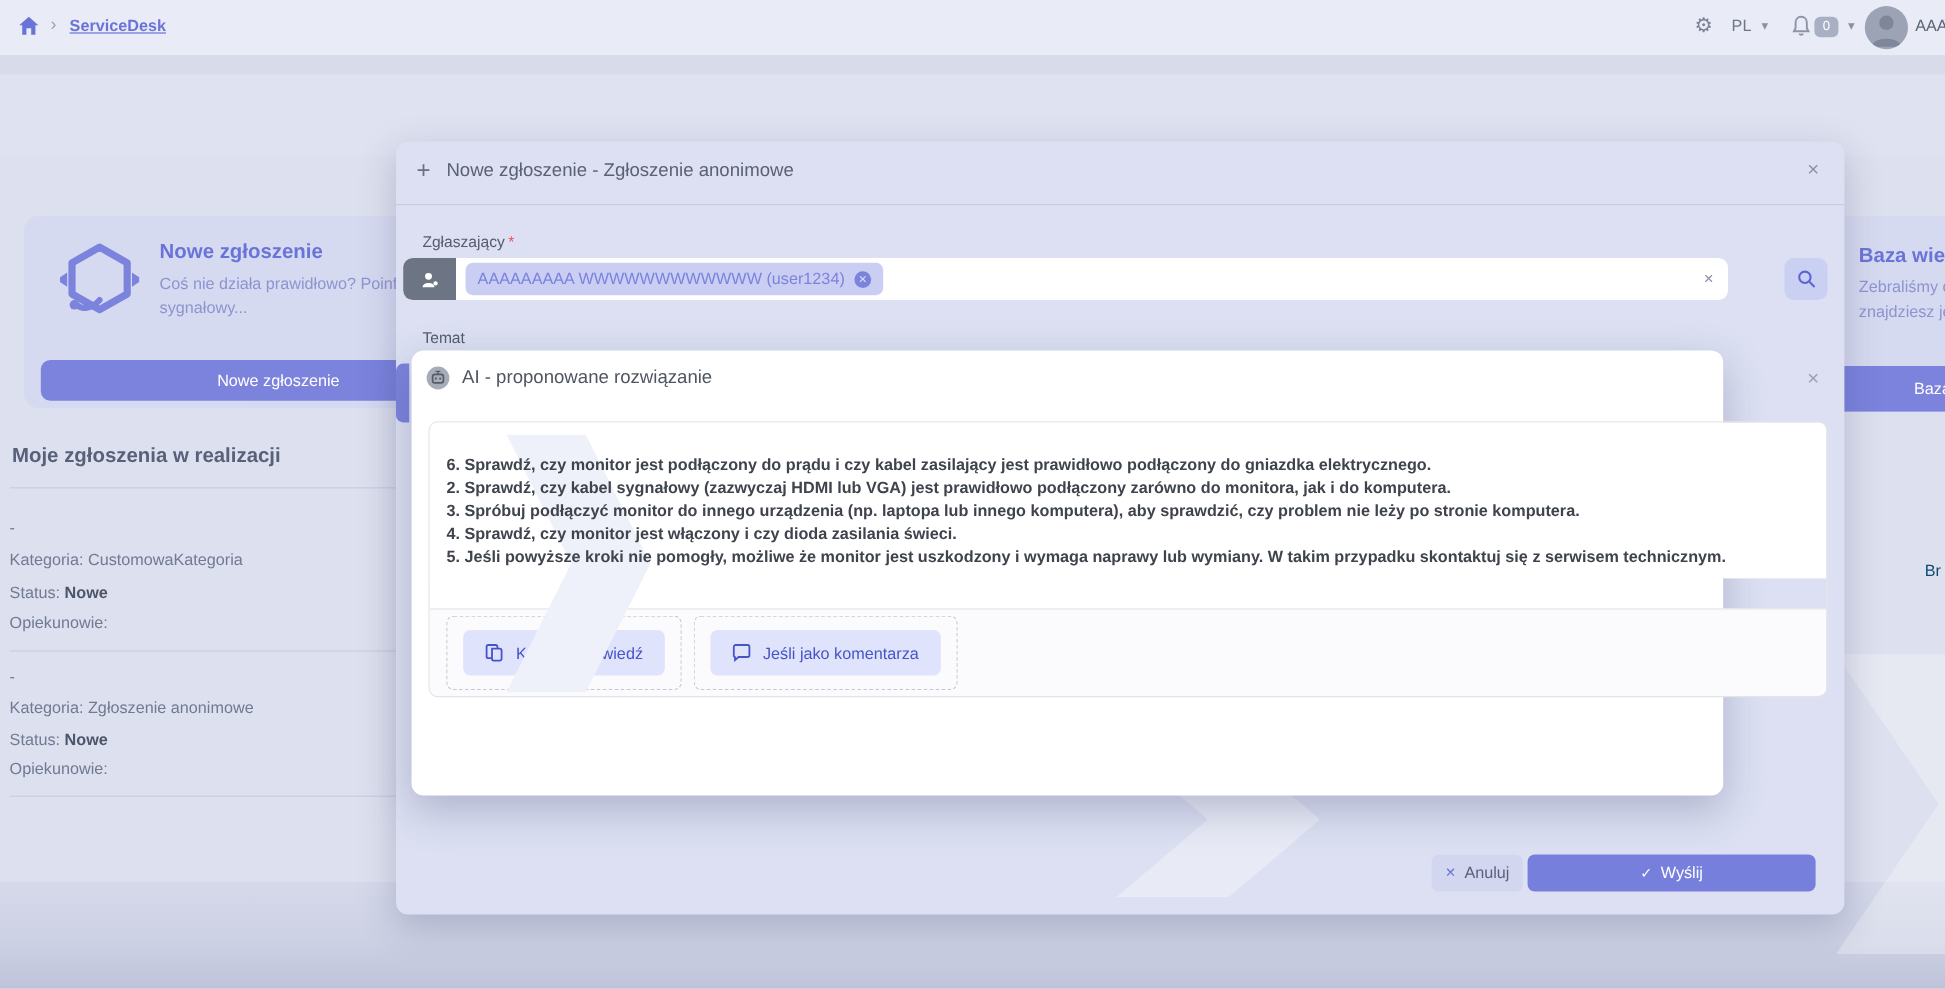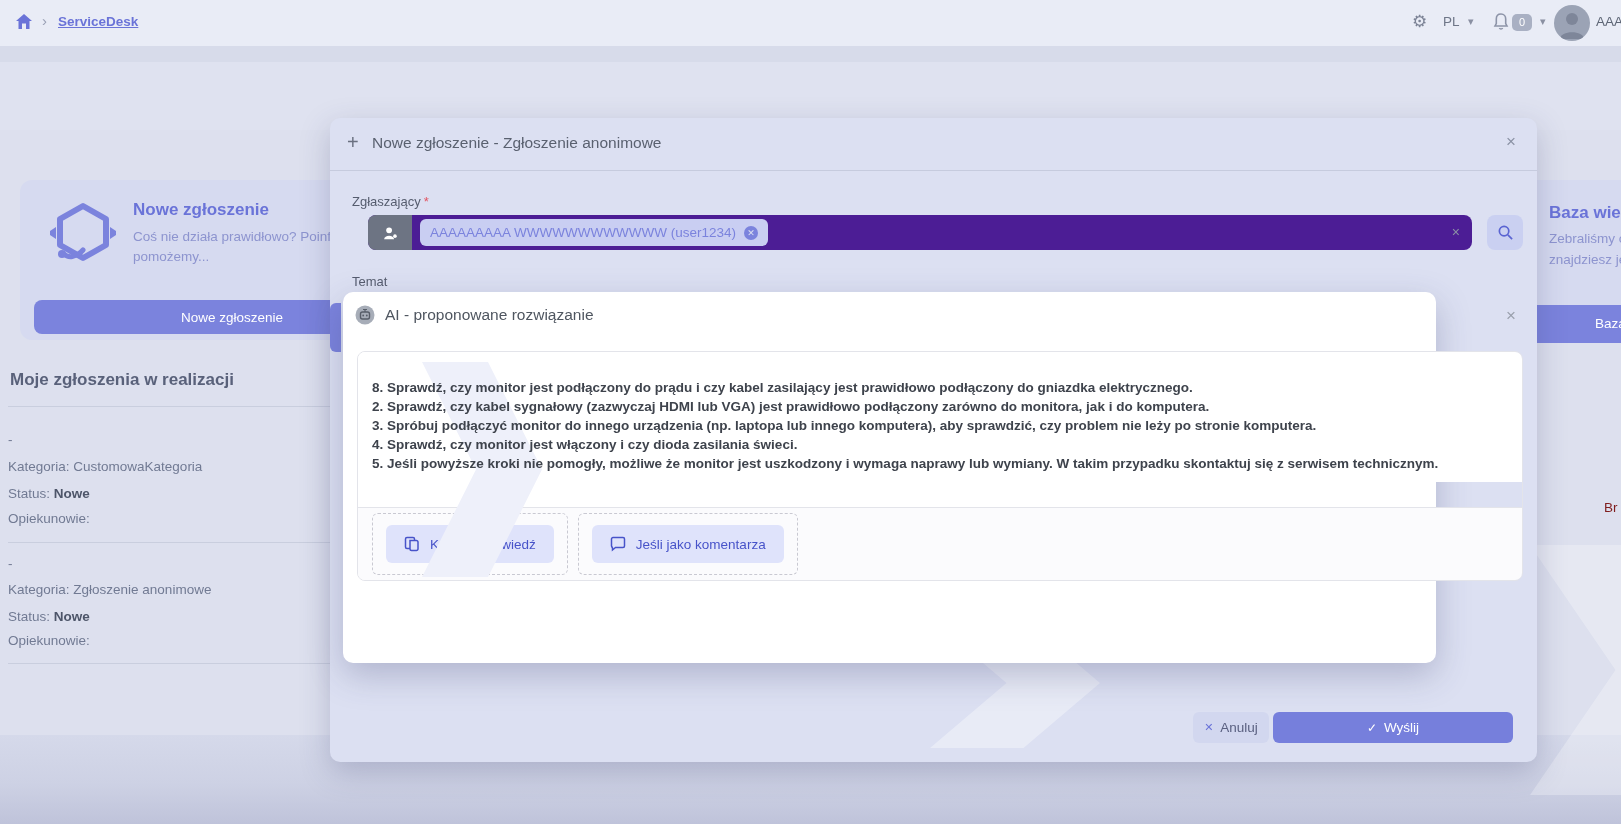--- a/index.html
+++ b/index.html
@@ -68,7 +68,7 @@
   .m1-hdiv { position:absolute; left:0; top:52px; width:1207px; height:1px; background:#c6cbde; }
   .m1-label { position:absolute; left:22px; top:76px; font-size:13px; color:#555c6e; }
   .m1-req { color:#e25563; margin-left:3px; }
-  .m1-input { position:absolute; left:38px; top:97px; width:1104px; height:35px; background:#4c1d95; border-radius:8px; cursor:text; }
+  .m1-input { position:absolute; left:6px; top:97px; width:1104px; height:35px; background:#ffffff; border-radius:8px; cursor:text; }
   .m1-input-icon { position:absolute; left:0; top:0; width:44px; height:35px; background:#6d7483; border-radius:8px 0 0 8px; display:flex; align-items:center; justify-content:center; }
   .chip { position:absolute; left:52px; top:4px; height:27px; background:#c9cef2; border-radius:6px; display:flex; align-items:center; gap:8px; padding:0 10px; }
   .chip-text { font-size:13.5px; color:#7b83dd; white-space:nowrap; }

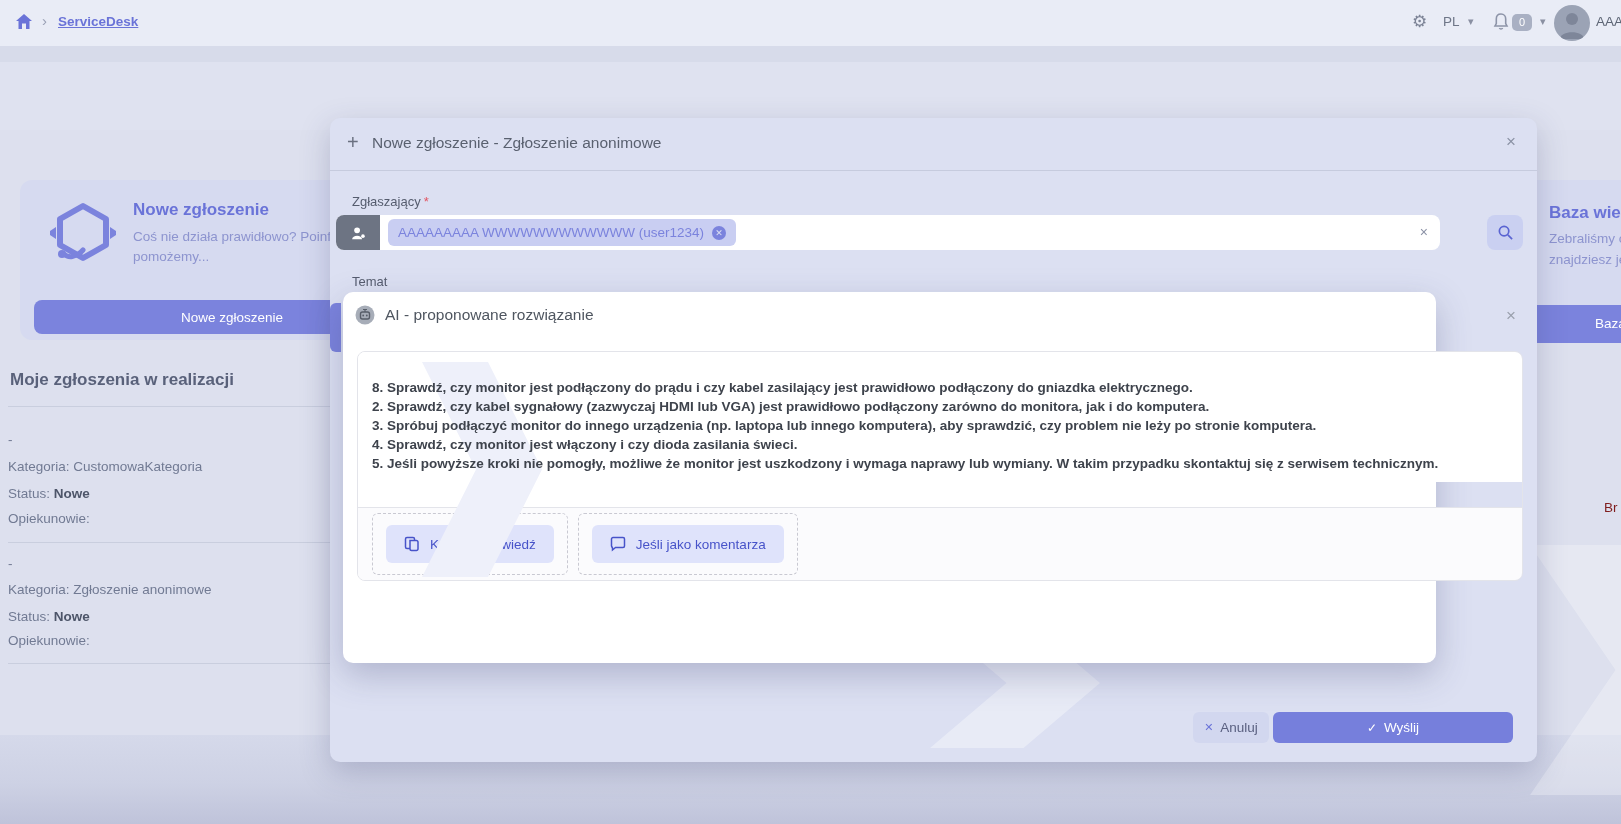--- a/index.html
+++ b/index.html
@@ -190,7 +190,7 @@
   <div class="card-left-title">Nowe zgłoszenie</div>
   <div class="card-left-desc">
     <span>Coś nie działa prawidłowo? Poinfor</span><br>
-    <span>pomożemy...</span>
+    <span>sygnałowy...</span>
   </div>
   <div class="btn-new-ticket">Nowe zgłoszenie</div>
 

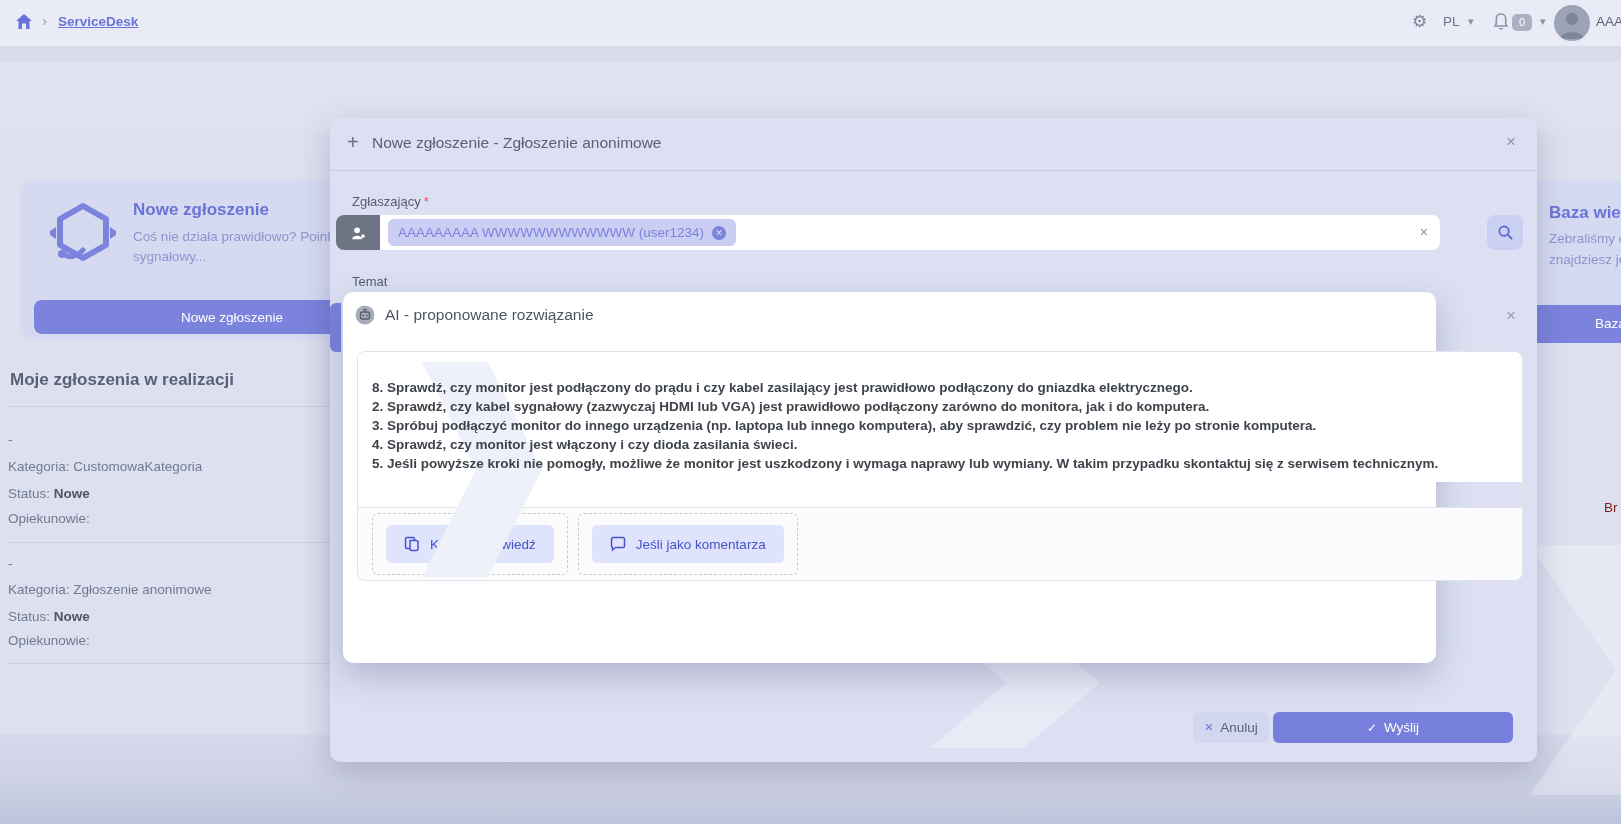--- a/index.html
+++ b/index.html
@@ -282,7 +282,7 @@
     <div class="m2-box">
       <div class="m2-box-wm chev"></div>
       <div class="m2-steps">
-        <div class="m2-step">8. Sprawdź, czy monitor jest podłączony do prądu i czy kabel zasilający jest prawidłowo podłączony do gniazdka elektrycznego.</div>
+        <div class="m2-step">6. Sprawdź, czy monitor jest podłączony do prądu i czy kabel zasilający jest prawidłowo podłączony do gniazdka elektrycznego.</div>
         <div class="m2-step">2. Sprawdź, czy kabel sygnałowy (zazwyczaj HDMI lub VGA) jest prawidłowo podłączony zarówno do monitora, jak i do komputera.</div>
         <div class="m2-step">3. Spróbuj podłączyć monitor do innego urządzenia (np. laptopa lub innego komputera), aby sprawdzić, czy problem nie leży po stronie komputera.</div>
         <div class="m2-step">4. Sprawdź, czy monitor jest włączony i czy dioda zasilania świeci.</div>

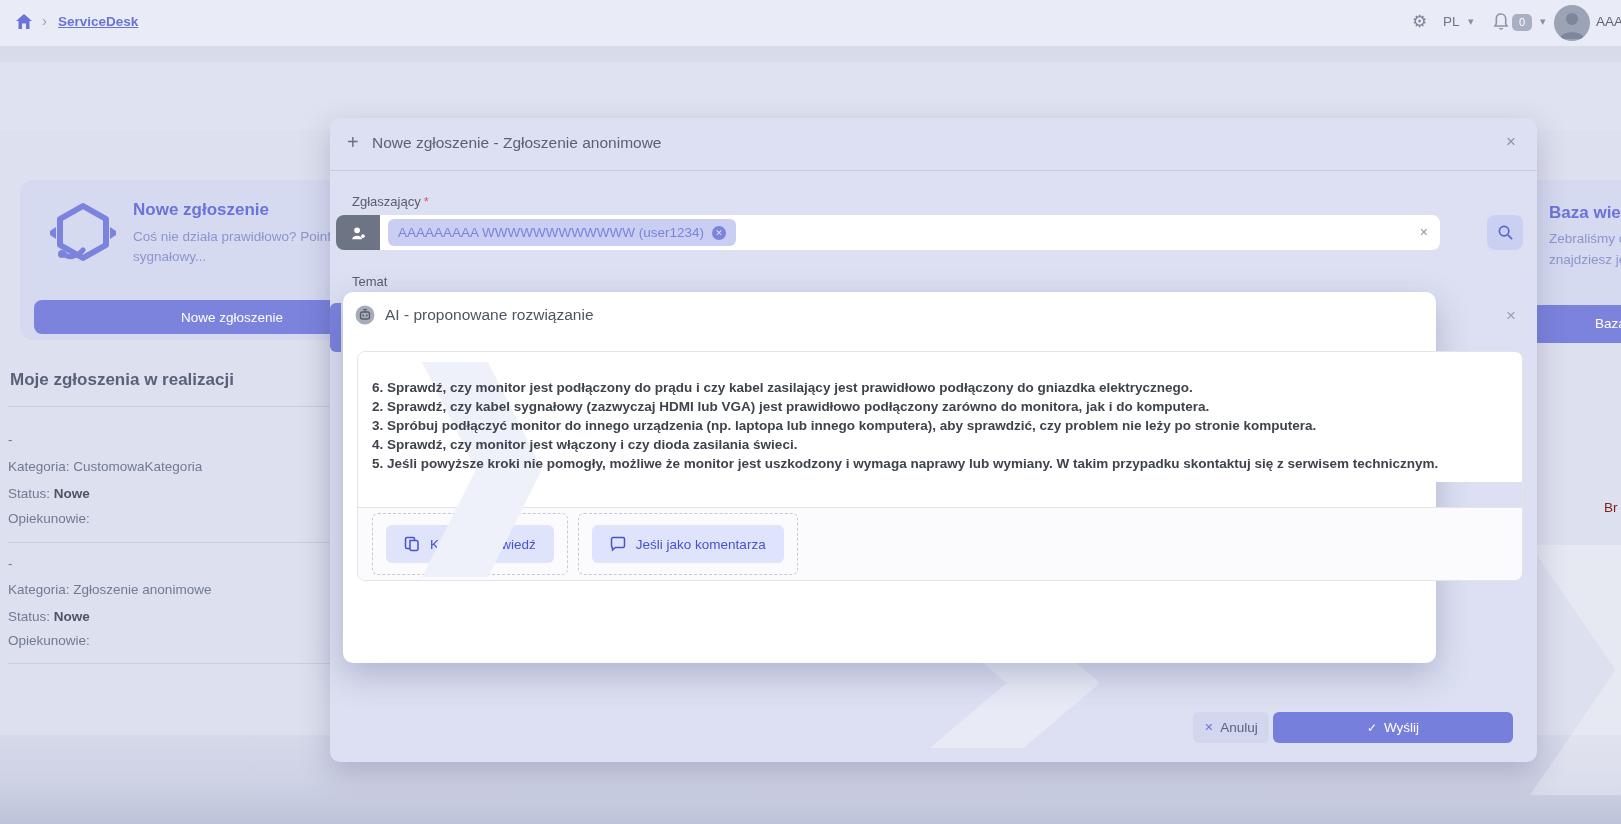--- a/index.html
+++ b/index.html
@@ -55,7 +55,7 @@
   .card-right-d2 { position:absolute; left:1549px; top:252px; font-size:13.5px; color:#8d94cf; white-space:nowrap; }
   .btn-kb { position:absolute; left:1500px; top:305px; width:300px; height:38px; background:#7b83dd; color:#fff; font-size:13.5px; cursor:pointer; }
   .btn-kb span { position:absolute; left:95px; top:11px; white-space:nowrap; }
-  .frag-br { position:absolute; left:1604px; top:468px; font-size:13.5px; color:#7f1d1d;margin-top:32px; }
+  .frag-br { position:absolute; left:1604px; top:468px; font-size:13.5px; color:#0c4a6e; }
 
   .wm { position:absolute; pointer-events:none; }
   .chev { clip-path:polygon(0 0,55% 0,100% 50%,55% 100%,0 100%,45% 50%); }

